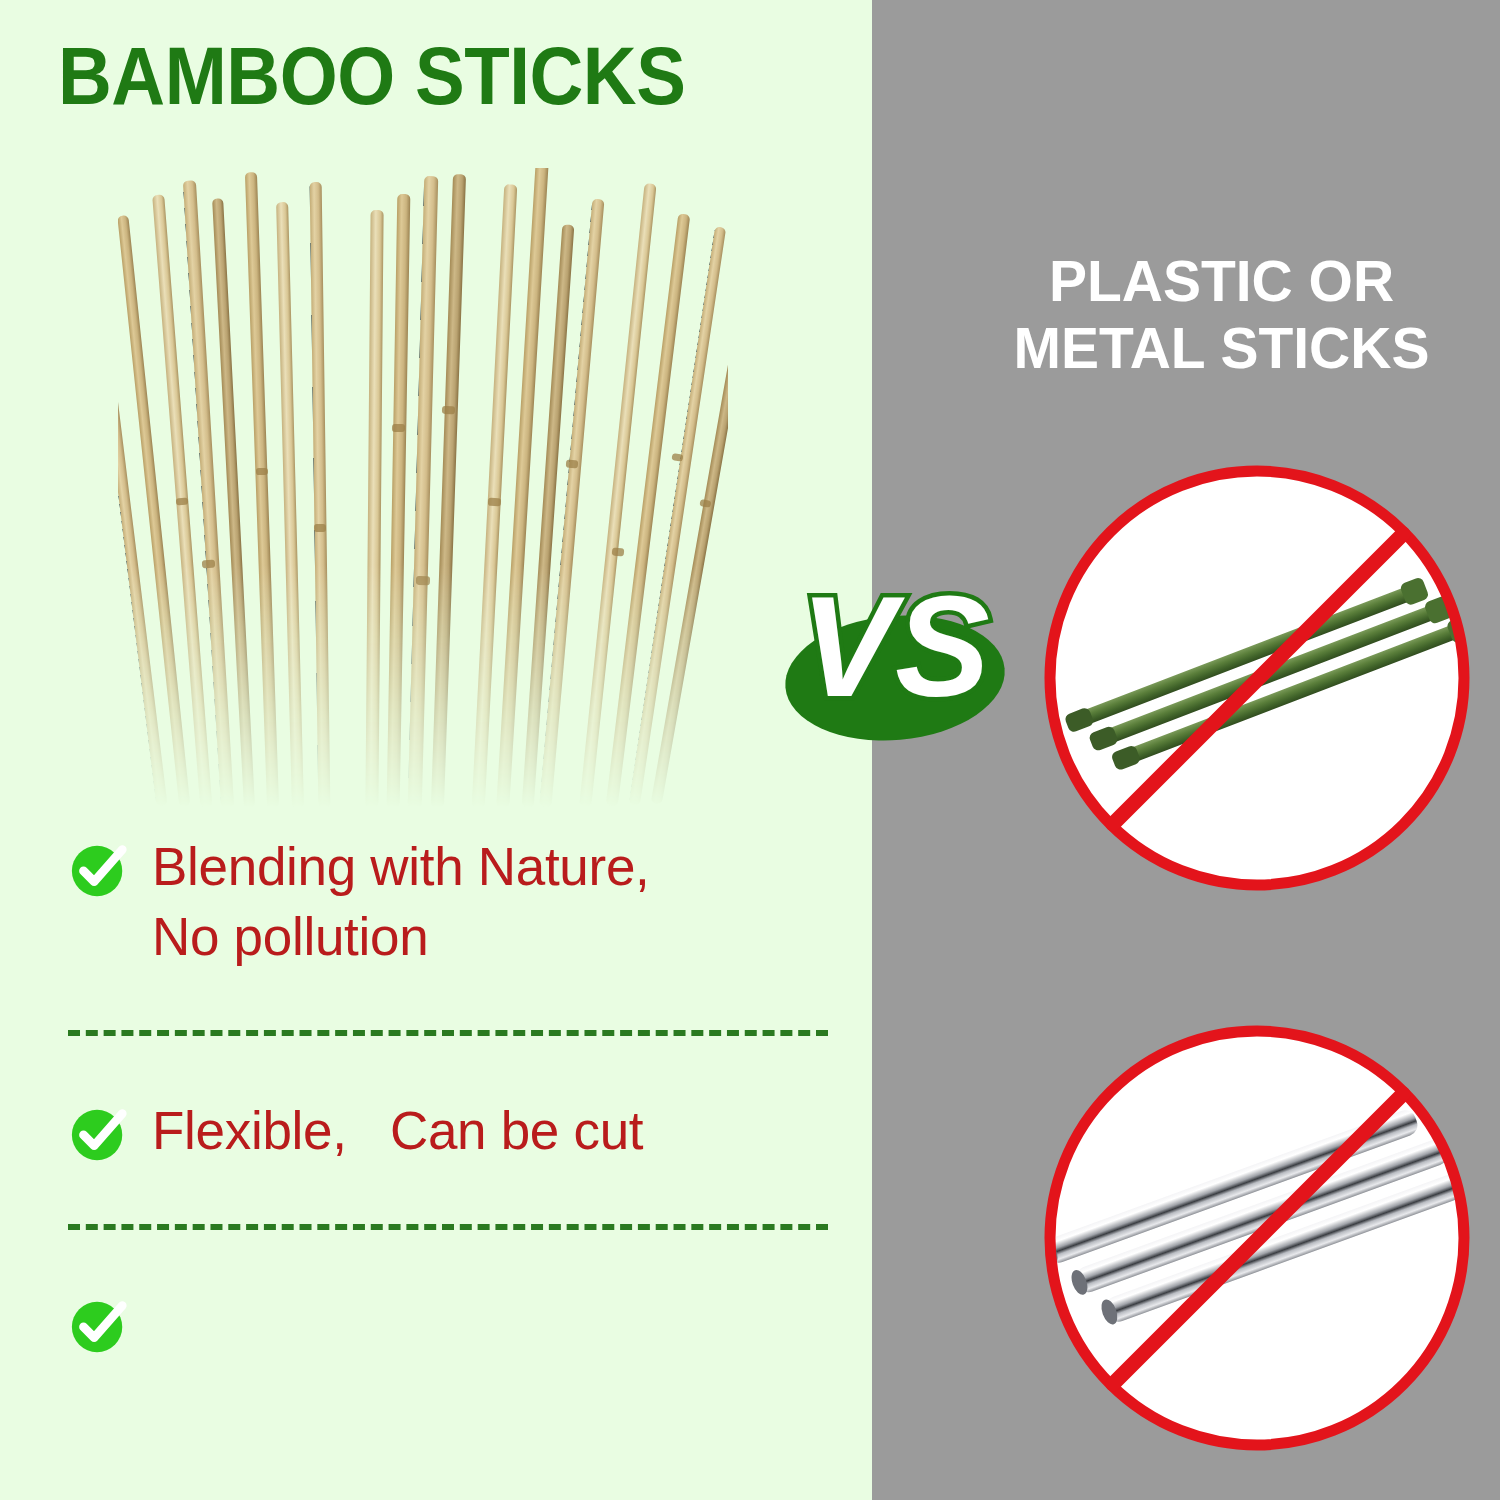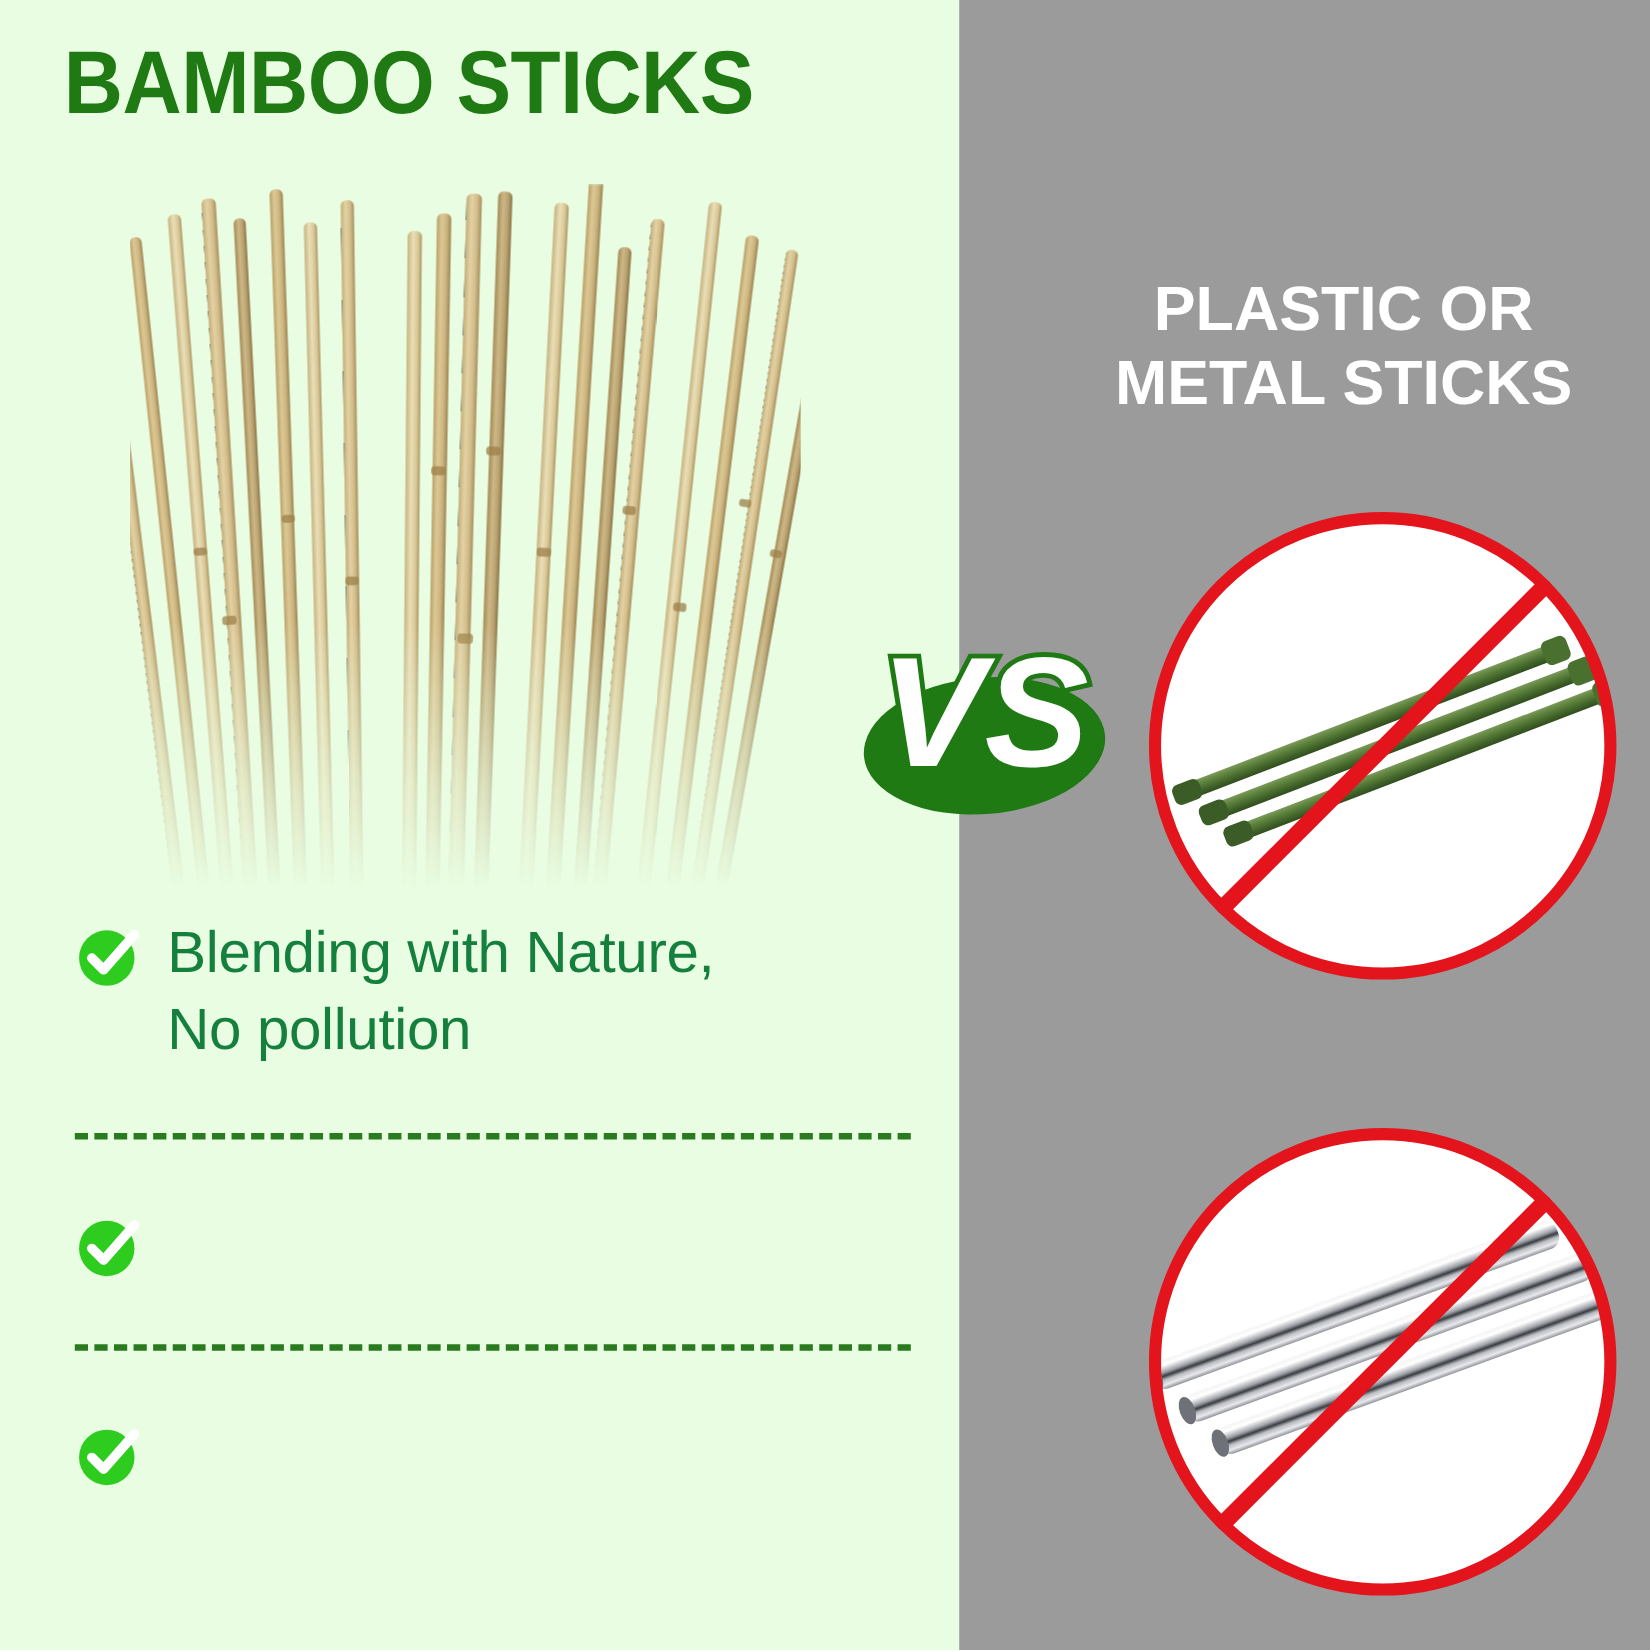--- a/index.html
+++ b/index.html
@@ -99,7 +99,7 @@
   }
   .check-icon svg { display: block; width: 100%; height: 100%; }
   .feature-text {
-    color: #15803d;
+    color: #b91c1c;
     font-size: 53px;
     line-height: 1.32;
     font-weight: 400;

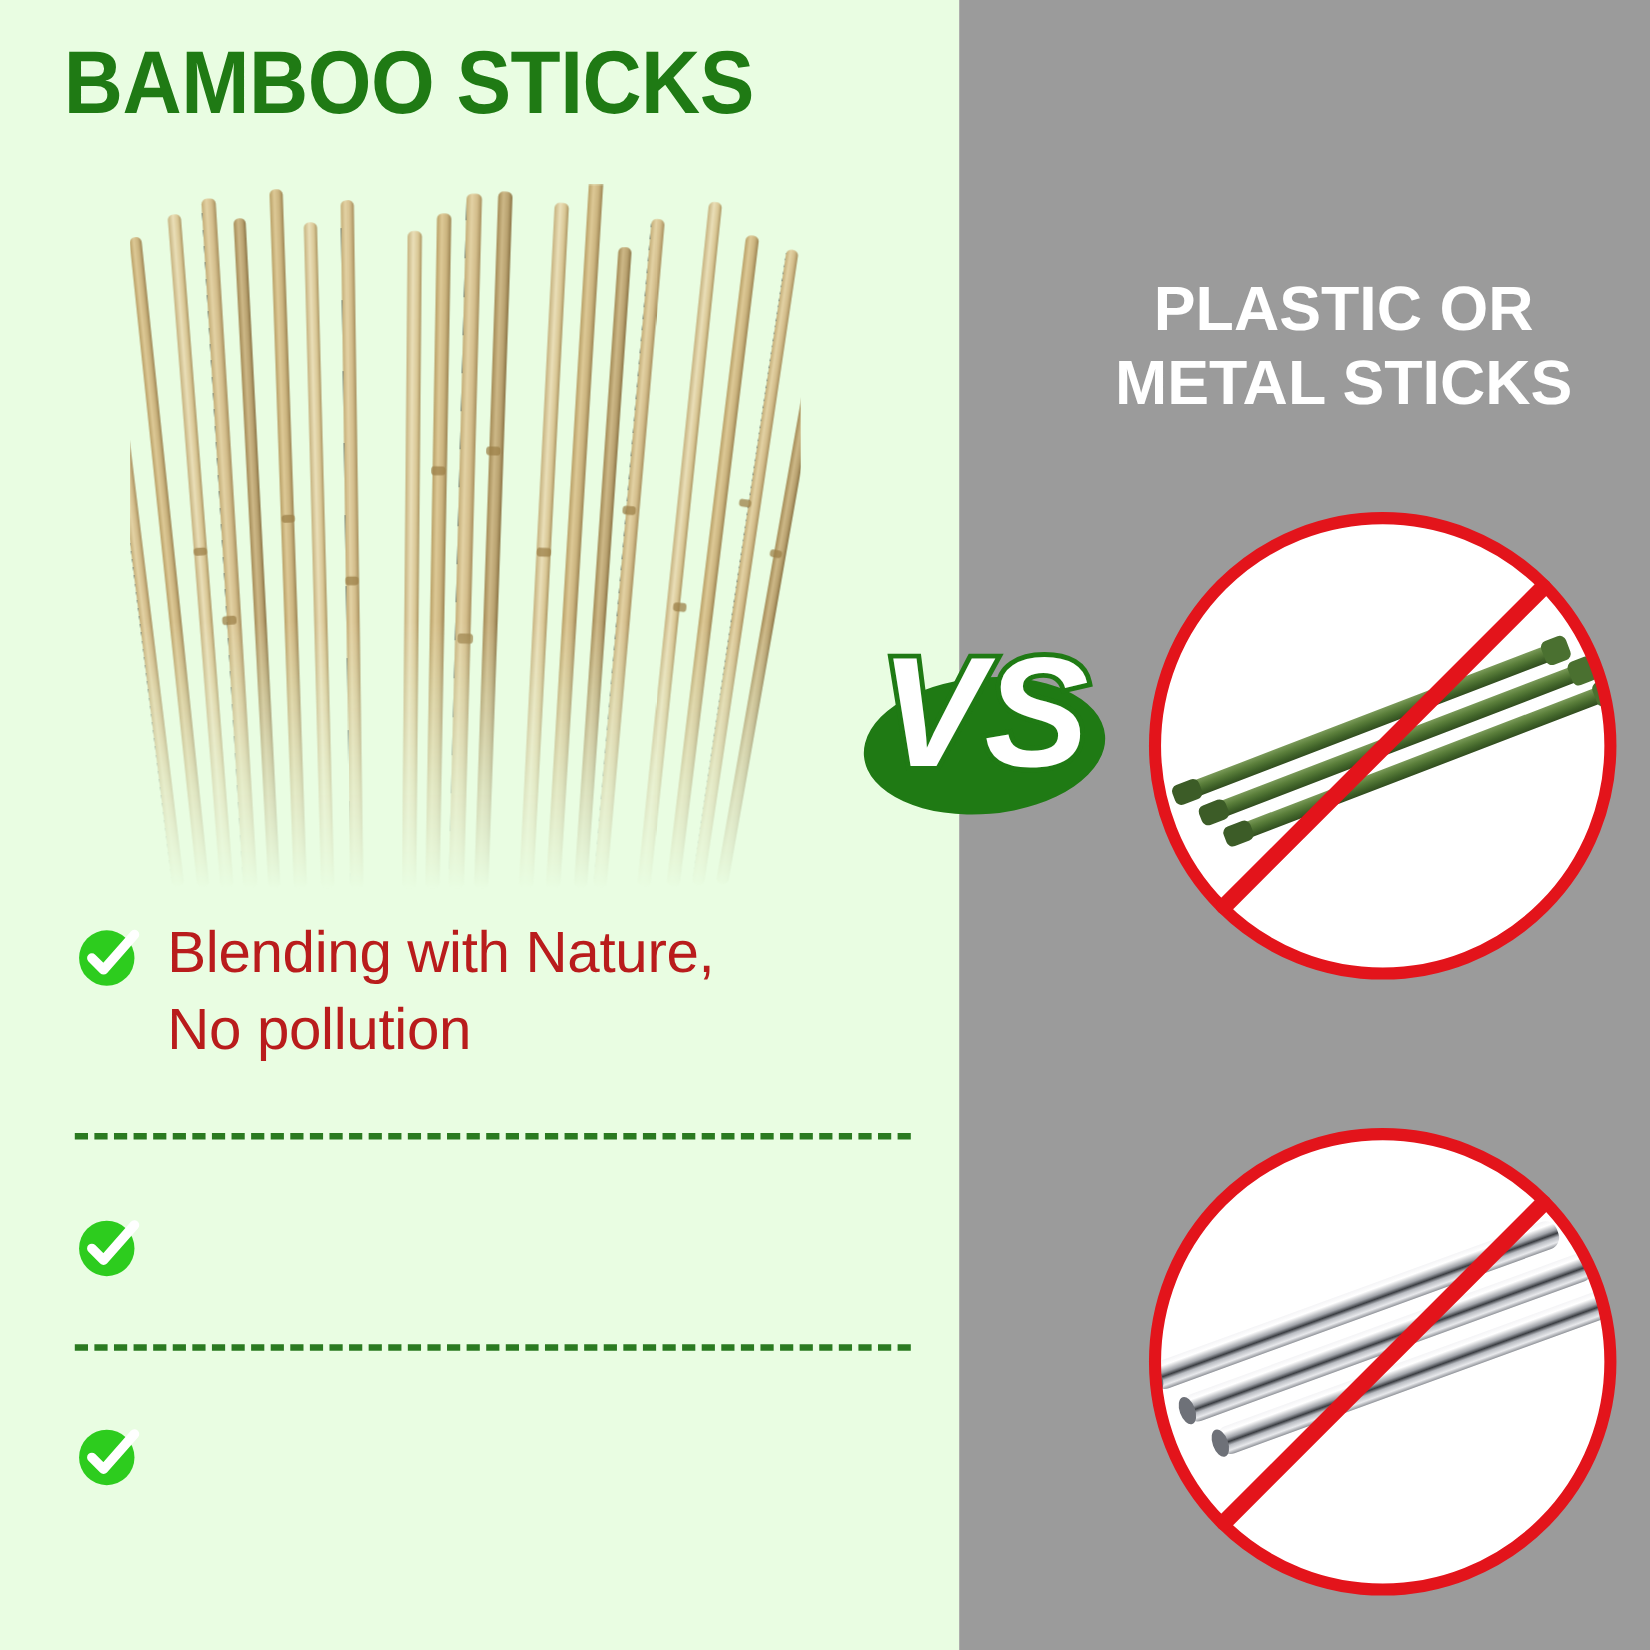--- a/index.html
+++ b/index.html
@@ -234,6 +234,7 @@
           <path d="M16 34 L27 45 L56 12" stroke="#ffffff" stroke-width="9" fill="none" stroke-linecap="round" stroke-linejoin="round"></path>
         </svg>
       </span>
+      <span class="feature-text">Flexible,   Can be cut</span>
     </div>
 
     <div class="sp-c"></div>

